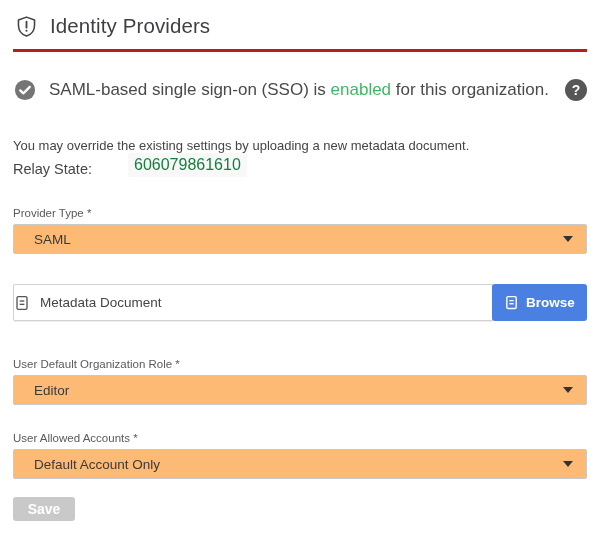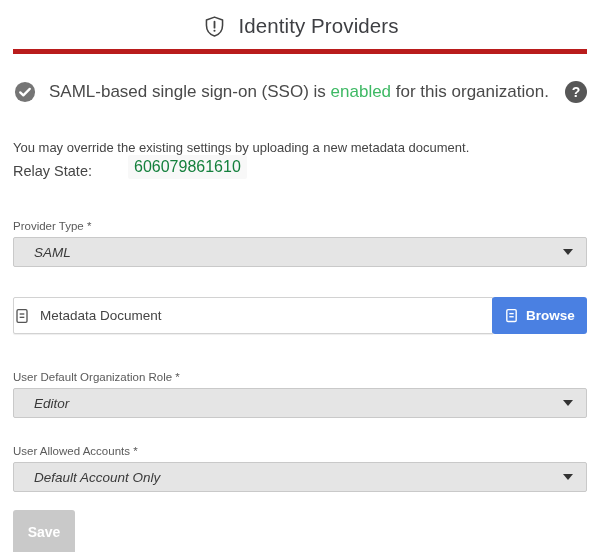--- a/index.html
+++ b/index.html
@@ -15,8 +15,7 @@
   .header-row {
     display: flex; align-items: center; gap: 12px;
     padding: 2px 0 11px 2px;
-    border-bottom: 5px solid #b91c1c;
-    justify-content: center;
+    border-bottom: 3px solid #b91c1c;
   }
   .page-title {
     font-size: 20.5px; font-weight: 500; color: #3e3f43;

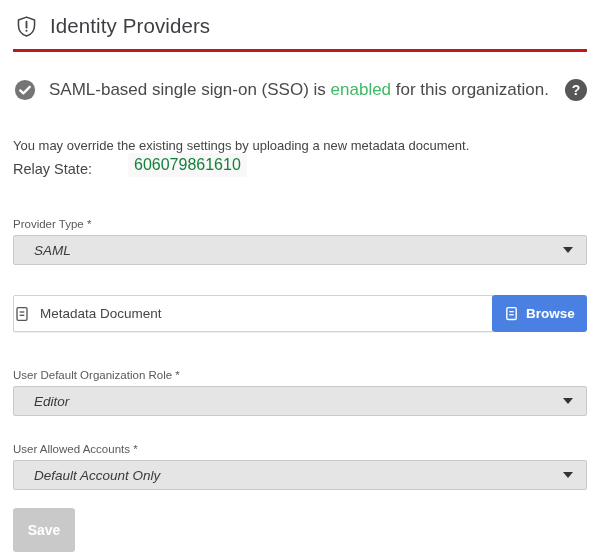--- a/index.html
+++ b/index.html
@@ -52,7 +52,7 @@
   }
 
   
-  .field { margin-top: 41px; }
+  .field { margin-top: 30px; }
   .field-label {
     display: block; font-size: 11.5px; color: #5a5a5a; margin-bottom: 5px;
   }

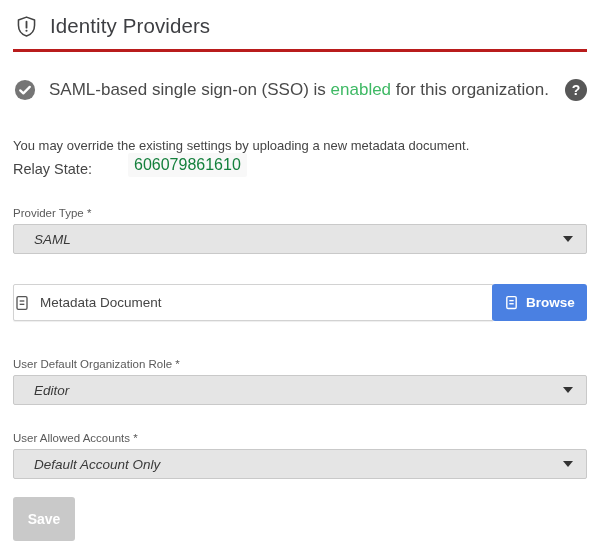--- a/index.html
+++ b/index.html
@@ -58,12 +58,11 @@
   }
   .select {
     height: 30px; width: 100%;
-    border: 1px solid #c9c9c9; border-radius: 2px; background: #e5e5e5;
+    border: 1px solid #c9c9c9; border-radius: 2px; background: #fdba74;
     display: flex; align-items: center;
     padding: 0 13px 0 20px;
     font-size: 13.5px; color: #3a3a3a;
     cursor: pointer;
-    font-style: italic;
   }
   .select .caret {
     margin-left: auto;

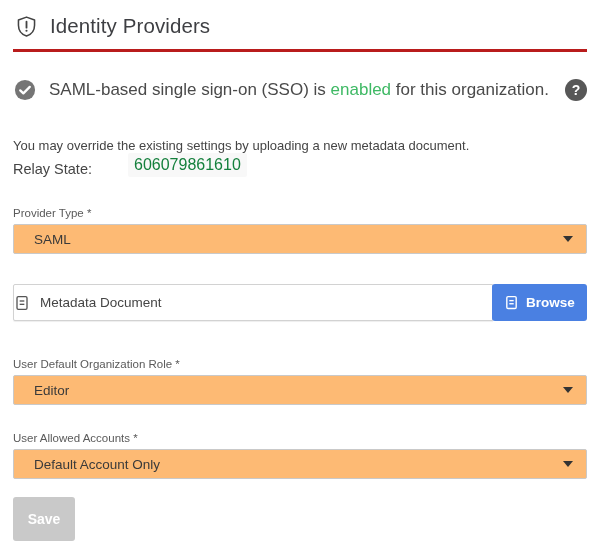--- a/index.html
+++ b/index.html
@@ -98,7 +98,7 @@
   
   .save-btn {
     margin-top: 18px;
-    width: 62px; height: 44px;
+    width: 62px; height: 24px;
     background: #c9c9c9; color: #ffffff;
     border: none; border-radius: 3px;
     font-family: "Liberation Sans", sans-serif;

